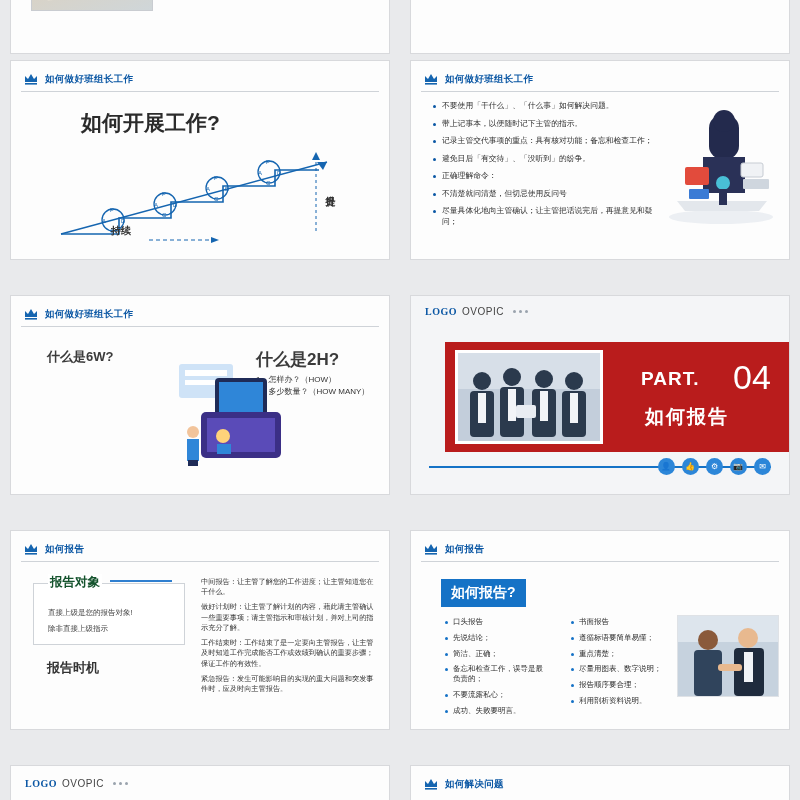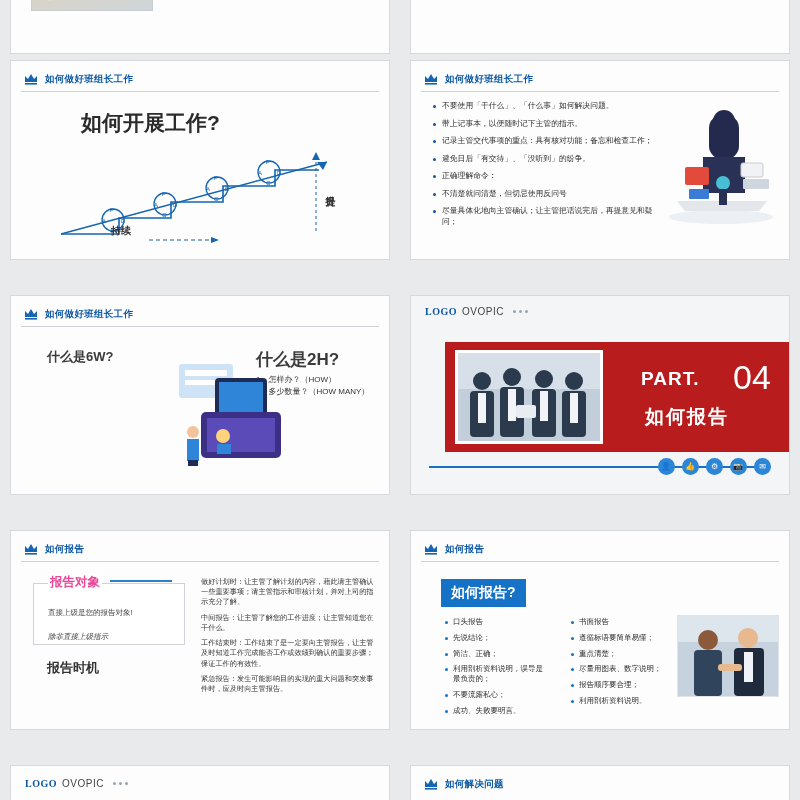--- a/index.html
+++ b/index.html
@@ -142,7 +142,7 @@
     position:absolute; left:22px; top:52px; width:150px; height:60px;
     border:1px solid #cfd3d8; background:#fff;
   }
-  .box-e-t { position:absolute; left:14px; top:-10px; font-size:12.5px; font-weight:bold; color:#ec4899; background:#fff; padding:0 2px; }
+  .box-e-t { position:absolute; left:14px; top:-10px; font-size:12.5px; font-weight:bold; color:#14532d; background:#fff; padding:0 2px; }
   .under-e { position:absolute; left:76px; top:-4px; width:62px; height:2px; background:#2f7fd0; }
   .sub-e { position:absolute; left:14px; font-size:7.5px; color:#444; }
   .title-e2 { position:absolute; left:36px; top:128px; font-size:13px; font-weight:bold; color:#333; }

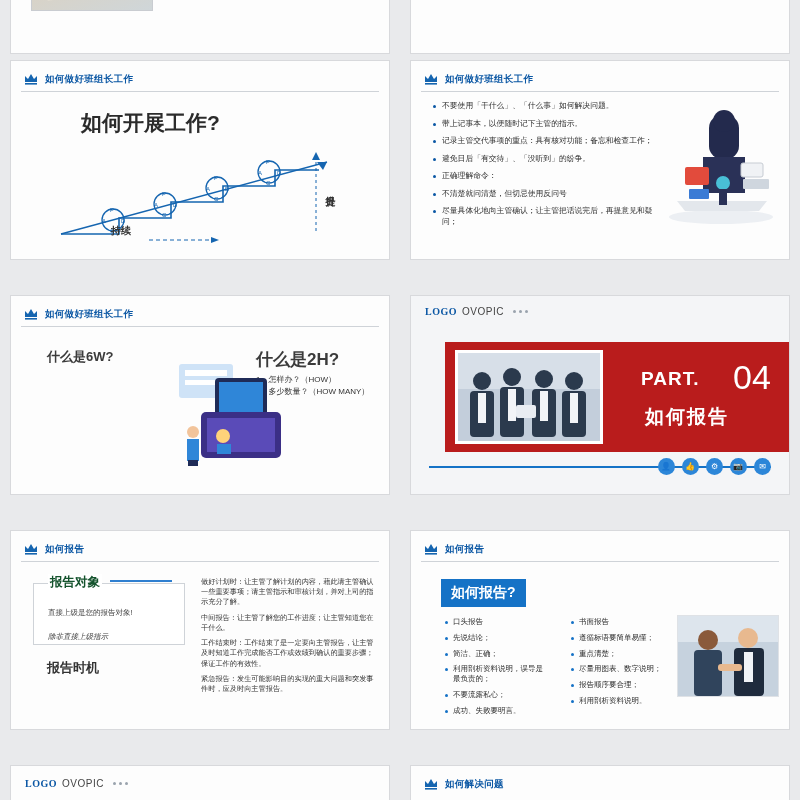--- a/index.html
+++ b/index.html
@@ -399,8 +399,8 @@
     <div class="title-e2">报告时机</div>
 
     <div class="right-e">
+      <div class="para">中间报告：让主管了解您的工作进度；让主管知道您在干什么。</div>
       <div class="para">做好计划时：让主管了解计划的内容，藉此请主管确认一些重要事项；请主管指示和审核计划，并对上司的指示充分了解。</div>
-      <div class="para">中间报告：让主管了解您的工作进度；让主管知道您在干什么。</div>
       <div class="para">工作结束时：工作结束了是一定要向主管报告，让主管及时知道工作完成能否工作或效绩到确认的重要步骤；保证工作的有效性。</div>
       <div class="para">紧急报告：发生可能影响目的实现的重大问题和突发事件时，应及时向主管报告。</div>
     </div>

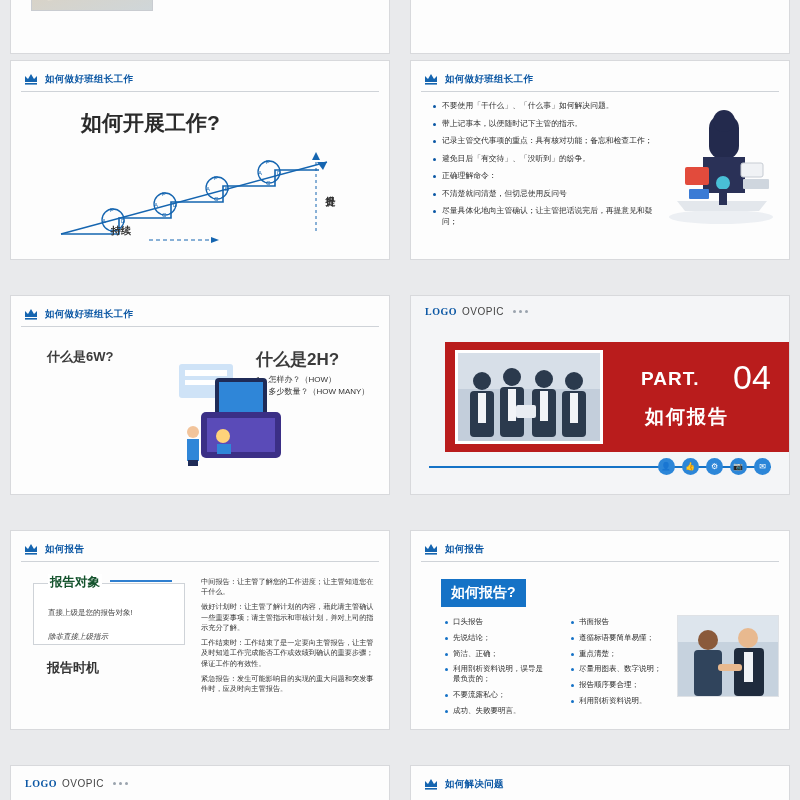--- a/index.html
+++ b/index.html
@@ -394,7 +394,7 @@
       <div class="box-e-t">报告对象</div>
       <div class="under-e"></div>
       <div class="sub-e" style="top:24px;">直接上级是您的报告对象!</div>
-      <div class="sub-e" style="top:48px;font-style:italic;">除非直接上级指示</div>
+      <div class="sub-e" style="top:40px;">除非直接上级指示</div>
     </div>
     <div class="title-e2">报告时机</div>
 

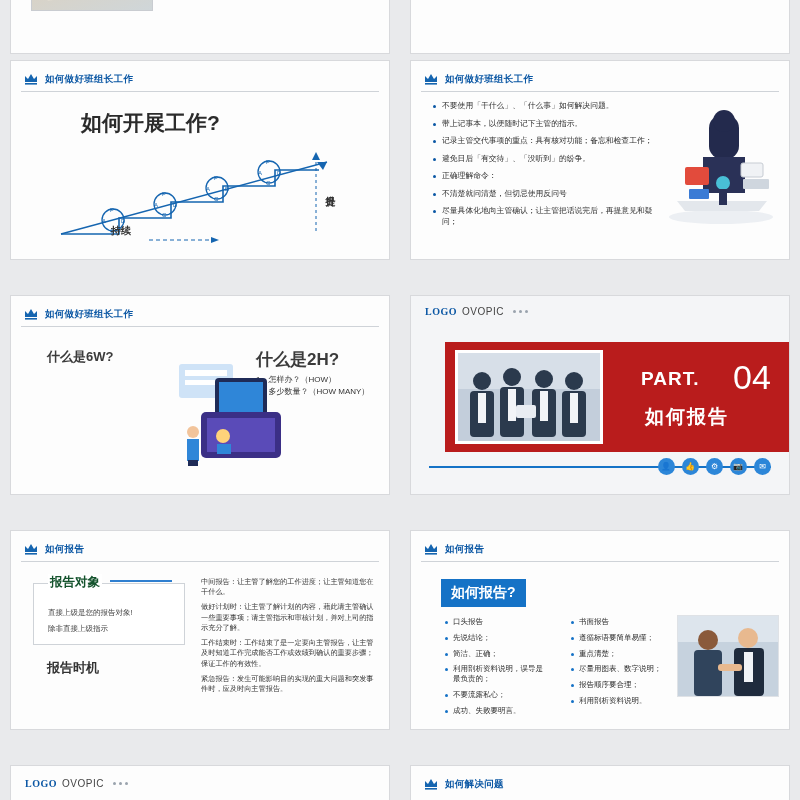--- a/index.html
+++ b/index.html
@@ -424,7 +424,7 @@
       <div class="bul-f">口头报告</div>
       <div class="bul-f">先说结论；</div>
       <div class="bul-f">简洁、正确；</div>
-      <div class="bul-f">利用剖析资料说明，误导是最负责的；</div>
+      <div class="bul-f">备忘和检查工作，误导是最负责的；</div>
       <div class="bul-f">不要流露私心；</div>
       <div class="bul-f">成功、失败要明言。</div>
     </div>

